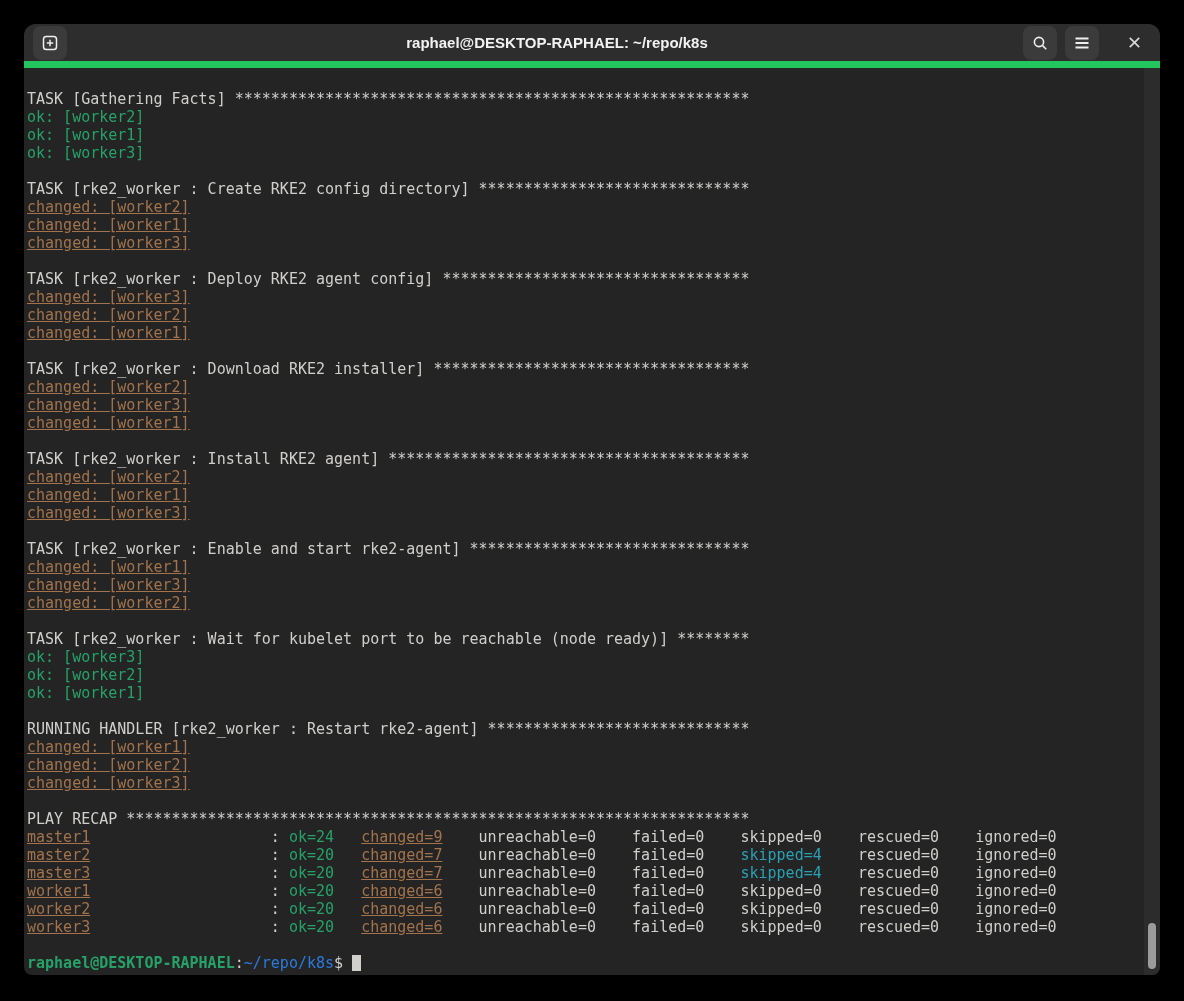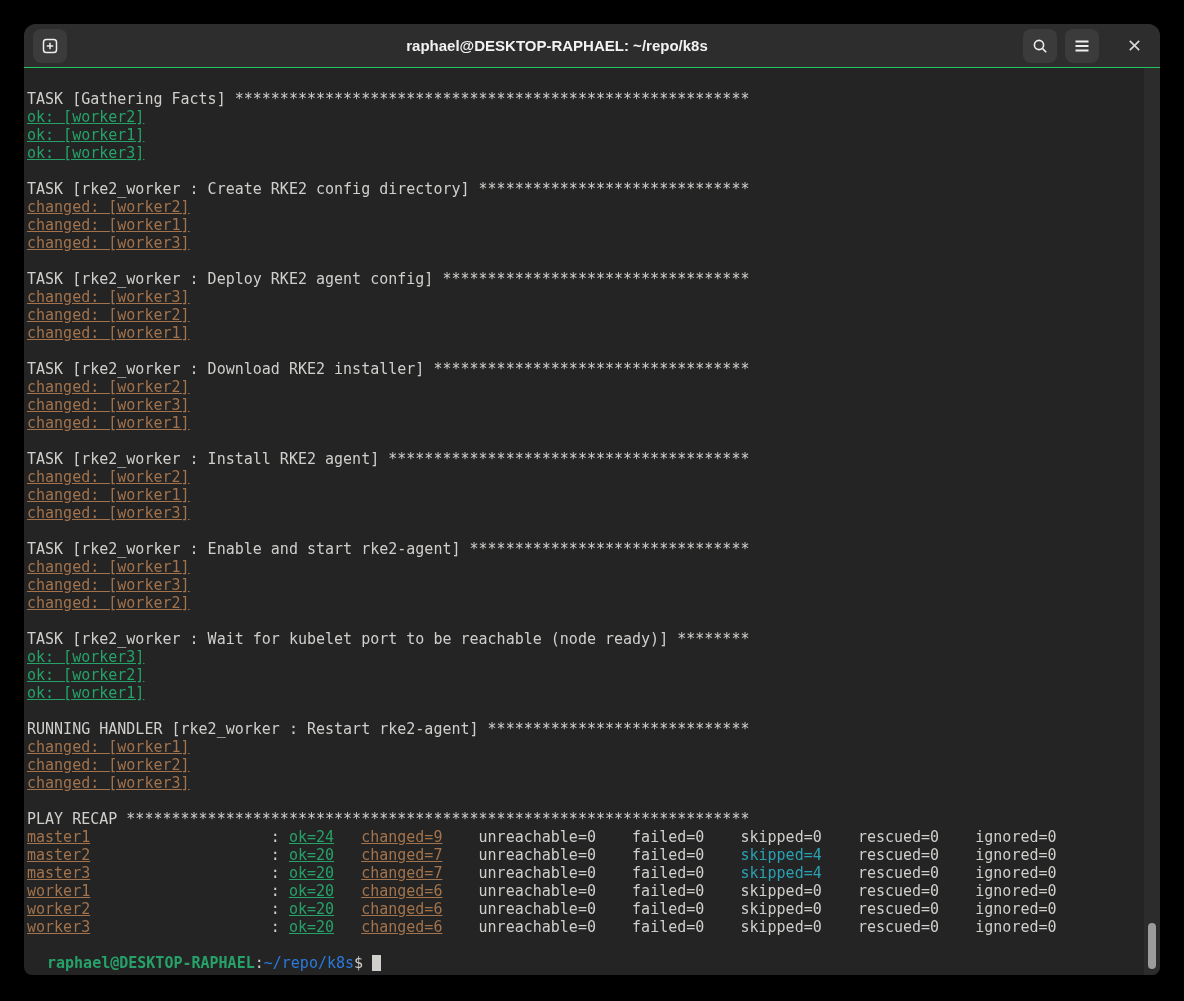--- a/index.html
+++ b/index.html
@@ -14,7 +14,7 @@
   }
   .headerbar {
     position:relative; height:44px; background:var(--headerbar,#2d2d2d);
-    border-bottom:1px solid #22c55e; box-sizing:border-box;
+    border-bottom:7px solid #22c55e; box-sizing:border-box;
     display:flex; align-items:center; padding:0 9px;
   }
   .hb-title {

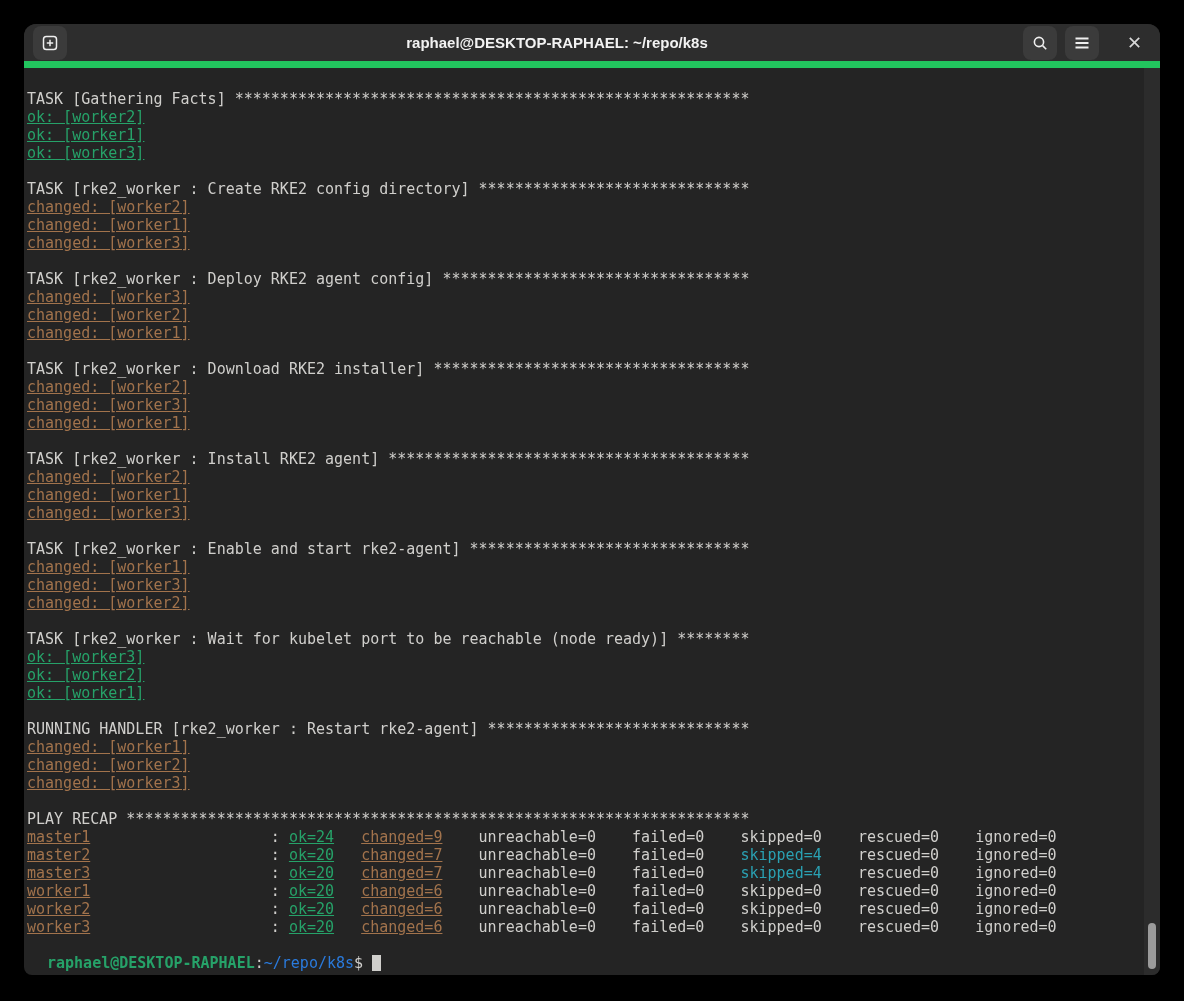--- a/index.html
+++ b/index.html
@@ -39,7 +39,7 @@
     color:var(--foreground,#d0cfcc);
   }
   .line { height:18px; }
-  .g  { color:var(--green,#26a269);text-decoration:underline; }
+  .g  { color:var(--green,#26a269); }
   .o  { color:var(--yellow,#a2734c);text-decoration:underline; }
   .c  { color:var(--cyan,#2aa1b3); }
   .b  { color:var(--blue,#2a7bde); font-weight:400; }

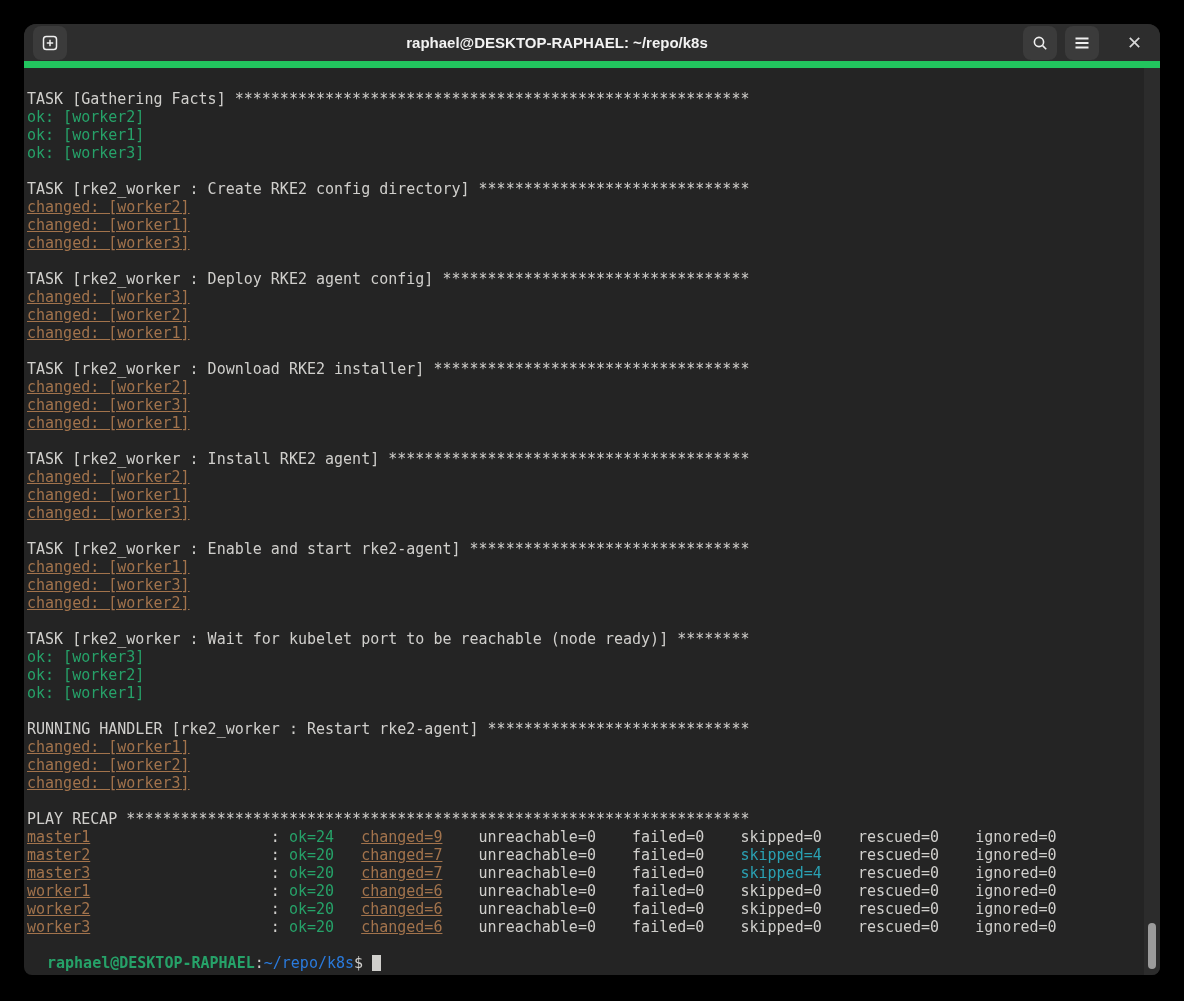--- a/index.html
+++ b/index.html
@@ -43,7 +43,7 @@
   .o  { color:var(--yellow,#a2734c);text-decoration:underline; }
   .c  { color:var(--cyan,#2aa1b3); }
   .b  { color:var(--blue,#2a7bde); font-weight:400; }
-  .gb { color:var(--green,#26a269); font-weight:700;margin-left:20px; }
+  .gb { color:var(--green,#26a269); font-weight:700; }
   .cursor {
     display:inline-block; width:9px; height:16px;
     background:var(--foreground,#d0cfcc); vertical-align:-3px;

